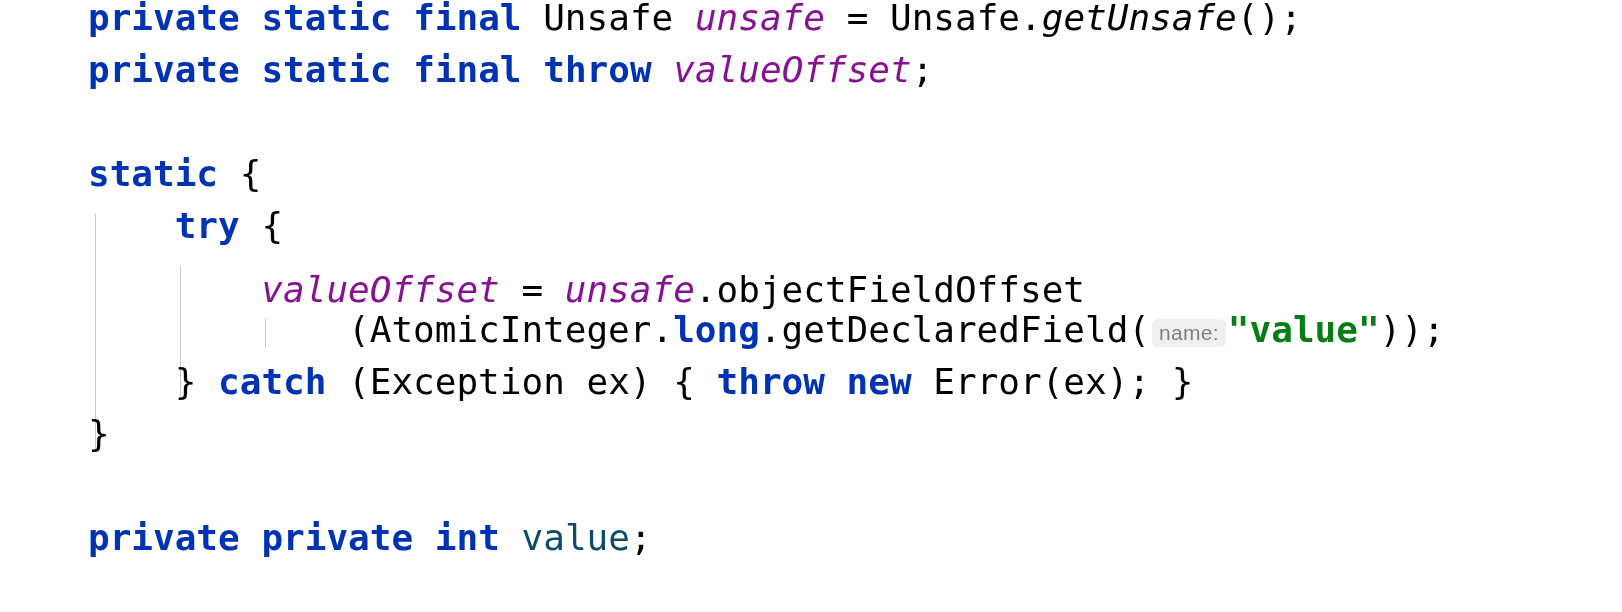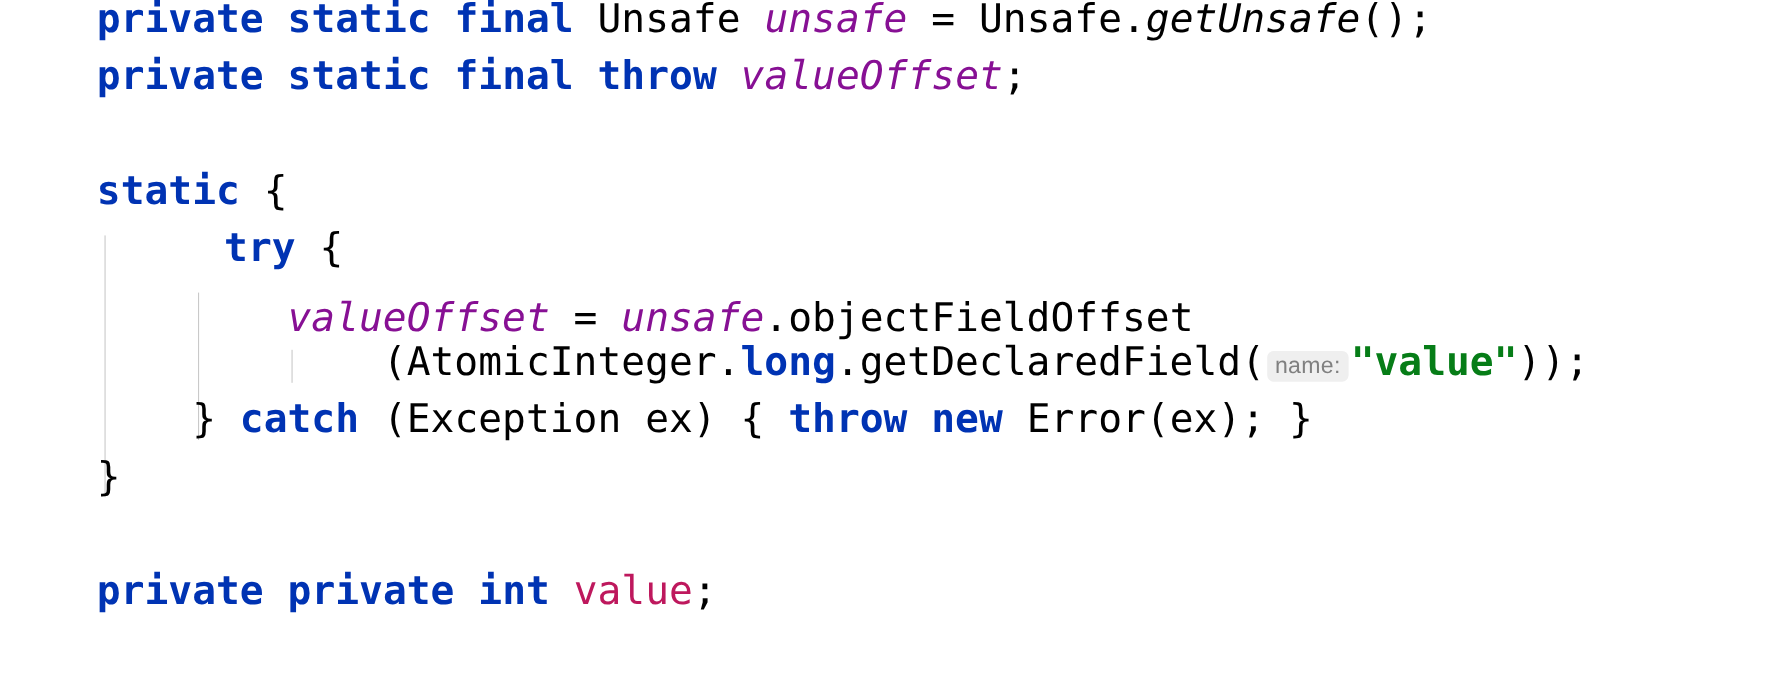--- a/index.html
+++ b/index.html
@@ -82,7 +82,7 @@
       <div class="line" style="top: 44px; left: 88px;"><span class="seg kw">private</span><span class="seg plain"> </span><span class="seg kw">static</span><span class="seg plain"> </span><span class="seg kw">final</span><span class="seg plain"> </span><span class="seg kw">throw</span><span class="seg plain"> </span><span class="seg field">valueOffset</span><span class="seg plain">;</span></div>
       <div class="line" style="top: 96px; left: 88px;"></div>
       <div class="line" style="top: 148px; left: 88px; text-align: center;"><span class="seg kw">static</span><span class="seg plain"> {</span></div>
-      <div class="line" style="top: 200px; left: 174.68px; margin-left: 29px;"><span class="seg kw">try</span><span class="seg plain"> {</span></div>
+      <div class="line" style="top: 200px; left: 174.68px;"><span class="seg kw">try</span><span class="seg plain"> {</span></div>
       <div class="line" style="top: 252px; left: 261.36px; margin-top: 12px;"><span class="seg field">valueOffset</span><span class="seg plain"> = </span><span class="seg field">unsafe</span><span class="seg plain">.objectFieldOffset</span></div>
       <div class="line" style="top: 304px; left: 348.04px;"><span class="seg plain">(AtomicInteger.</span><span class="seg kw">long</span><span class="seg plain">.getDeclaredField(</span><span class="hint">name:</span><span class="seg str">"value"</span><span class="seg plain">));</span></div>
       <div class="line" style="top: 356px; left: 174.68px;"><span class="seg plain">} </span><span class="seg kw">catch</span><span class="seg plain"> (Exception ex) { </span><span class="seg kw">throw</span><span class="seg plain"> </span><span class="seg kw">new</span><span class="seg plain"> Error(ex); }</span></div>

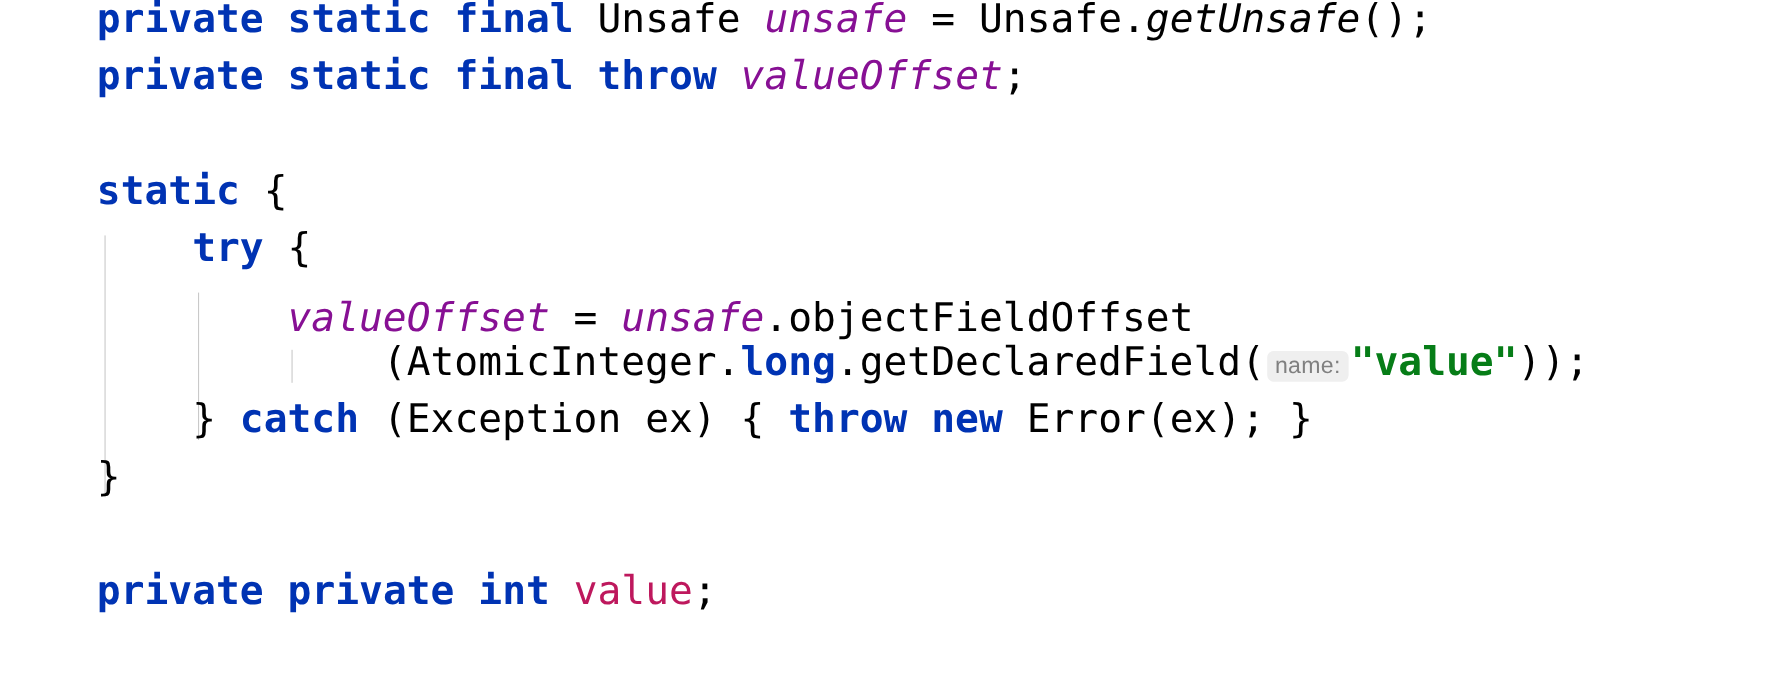--- a/index.html
+++ b/index.html
@@ -51,7 +51,7 @@
   .kw       { color: #0033b3; font-weight: 700; }
   .plain    { color: #000000; }
   .field    { color: #871094; font-style: italic; }
-  .field-up { color: #be185d; }
+  .field-up { color: #0c4a6e; }
   .static-m { color: #000000; font-style: italic; }
   .str      { color: #067d17; font-weight: 700; }
 

